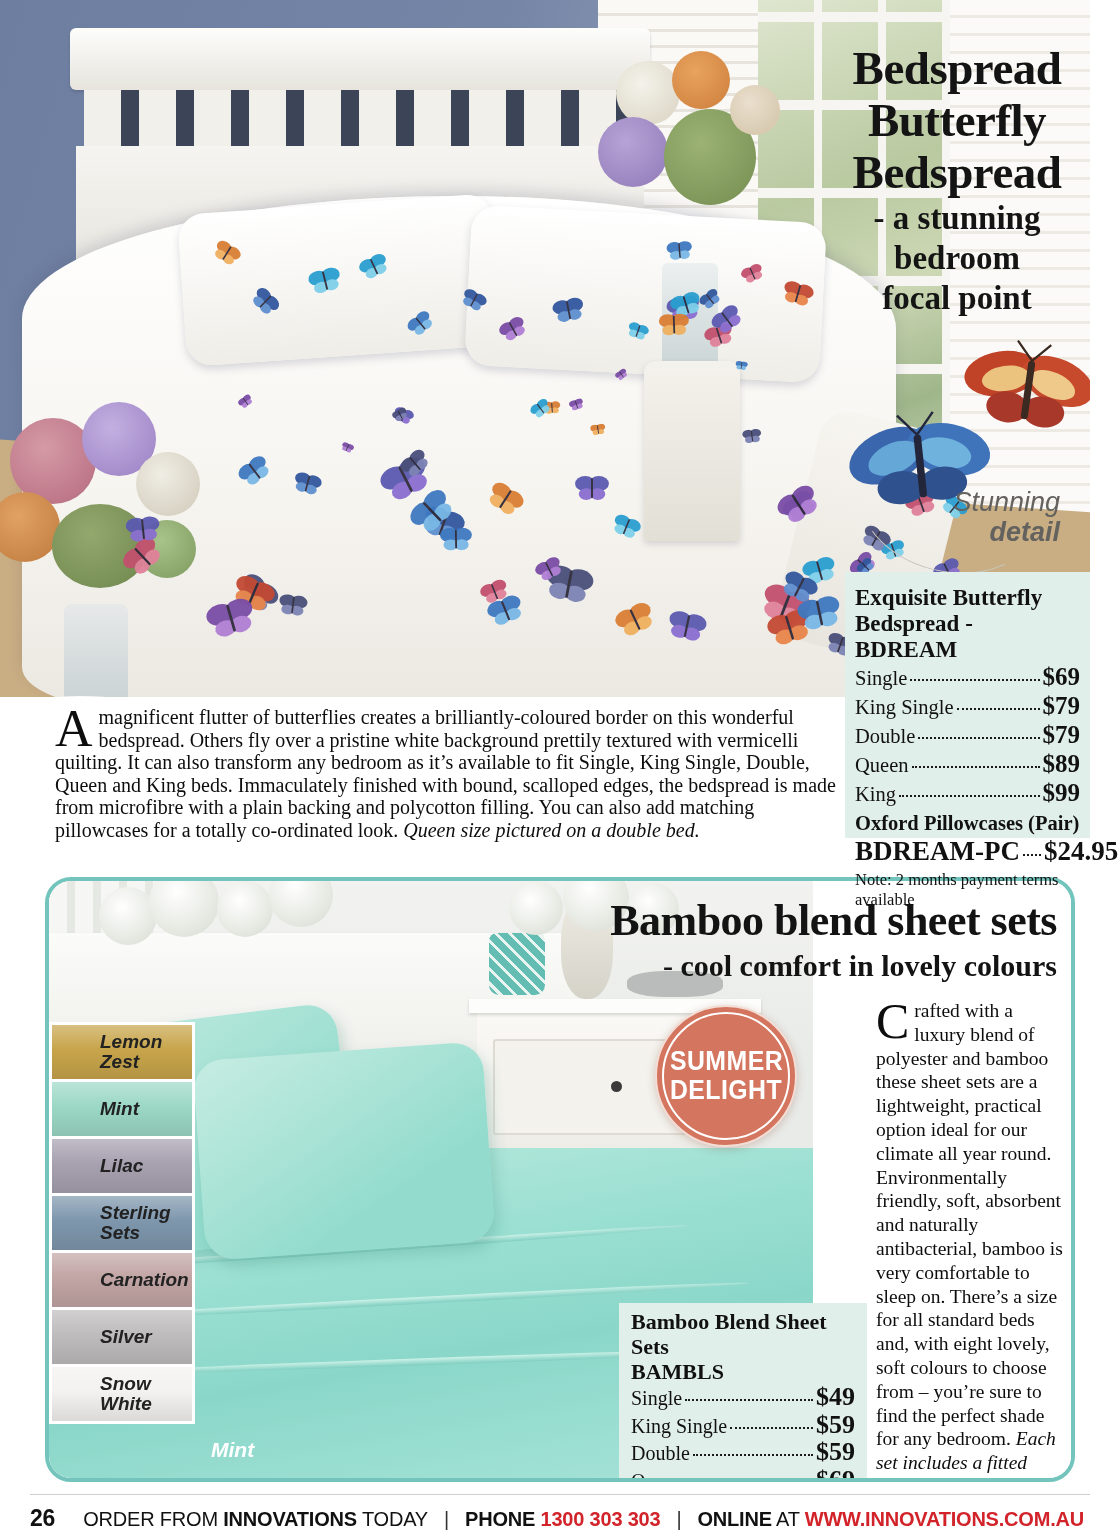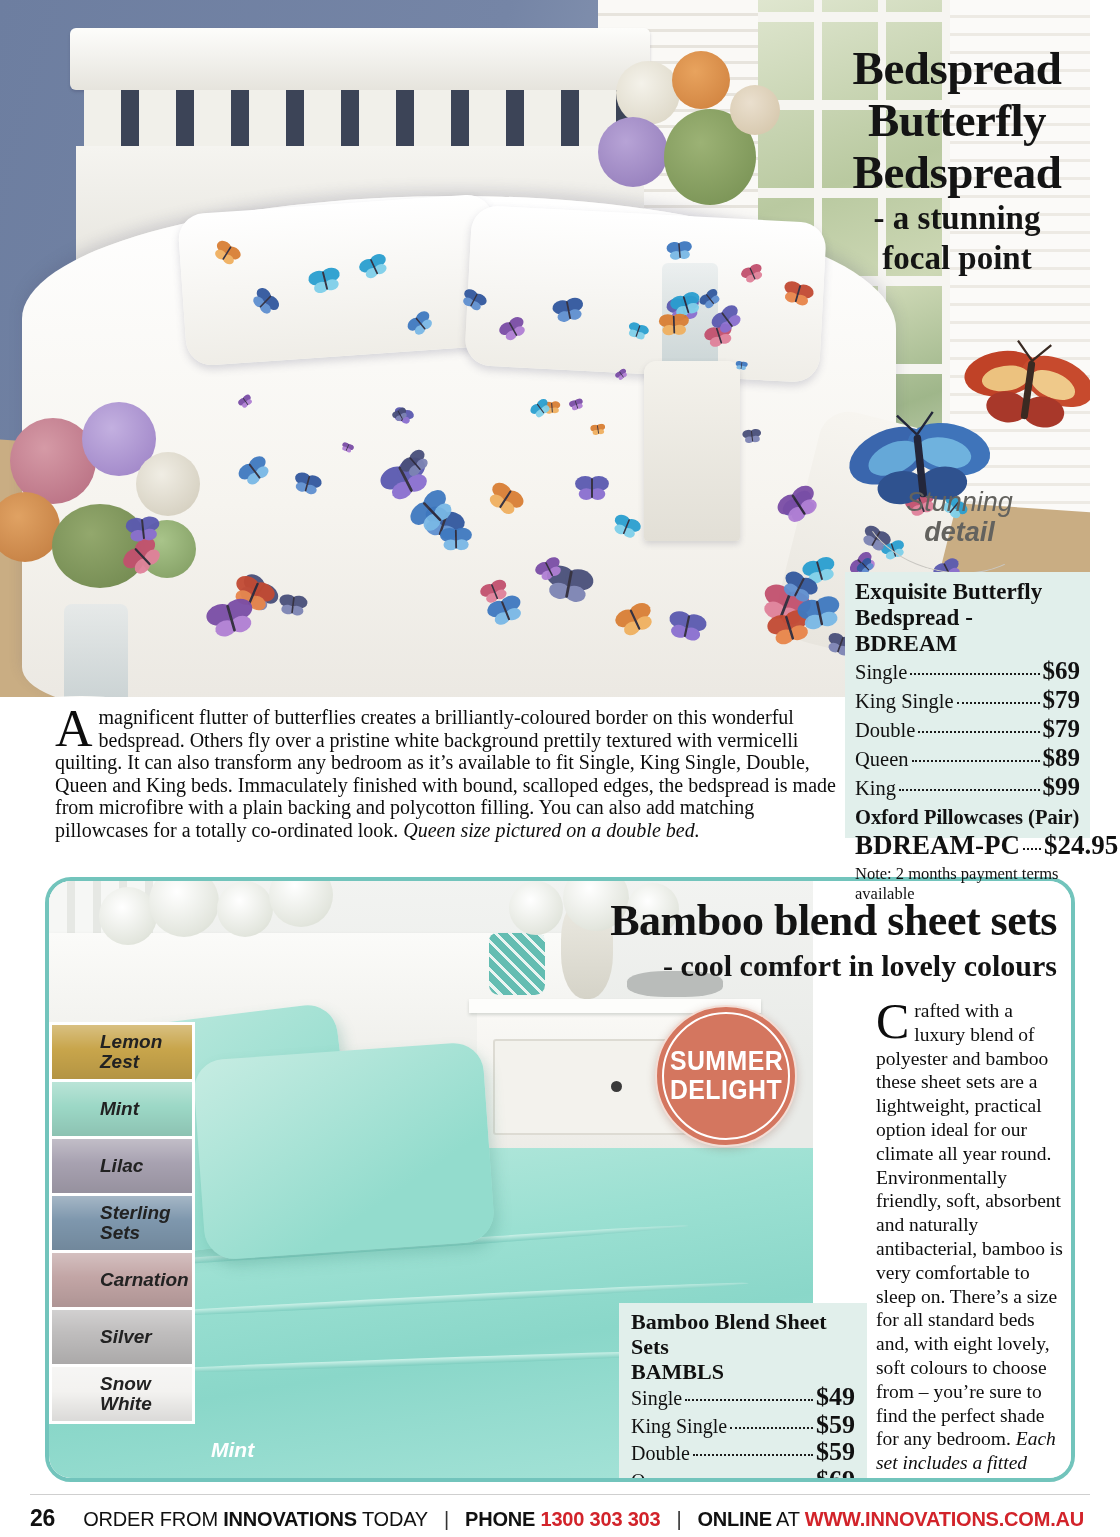--- a/index.html
+++ b/index.html
@@ -688,6 +688,7 @@
       <div class="t1">Butterfly</div>
       <div class="t1">Bedspread</div>
       <div class="t2">- a stunning</div>
+      <div class="t2">bedroom</div>
       <div class="t2">focal point</div>
     </div>
 

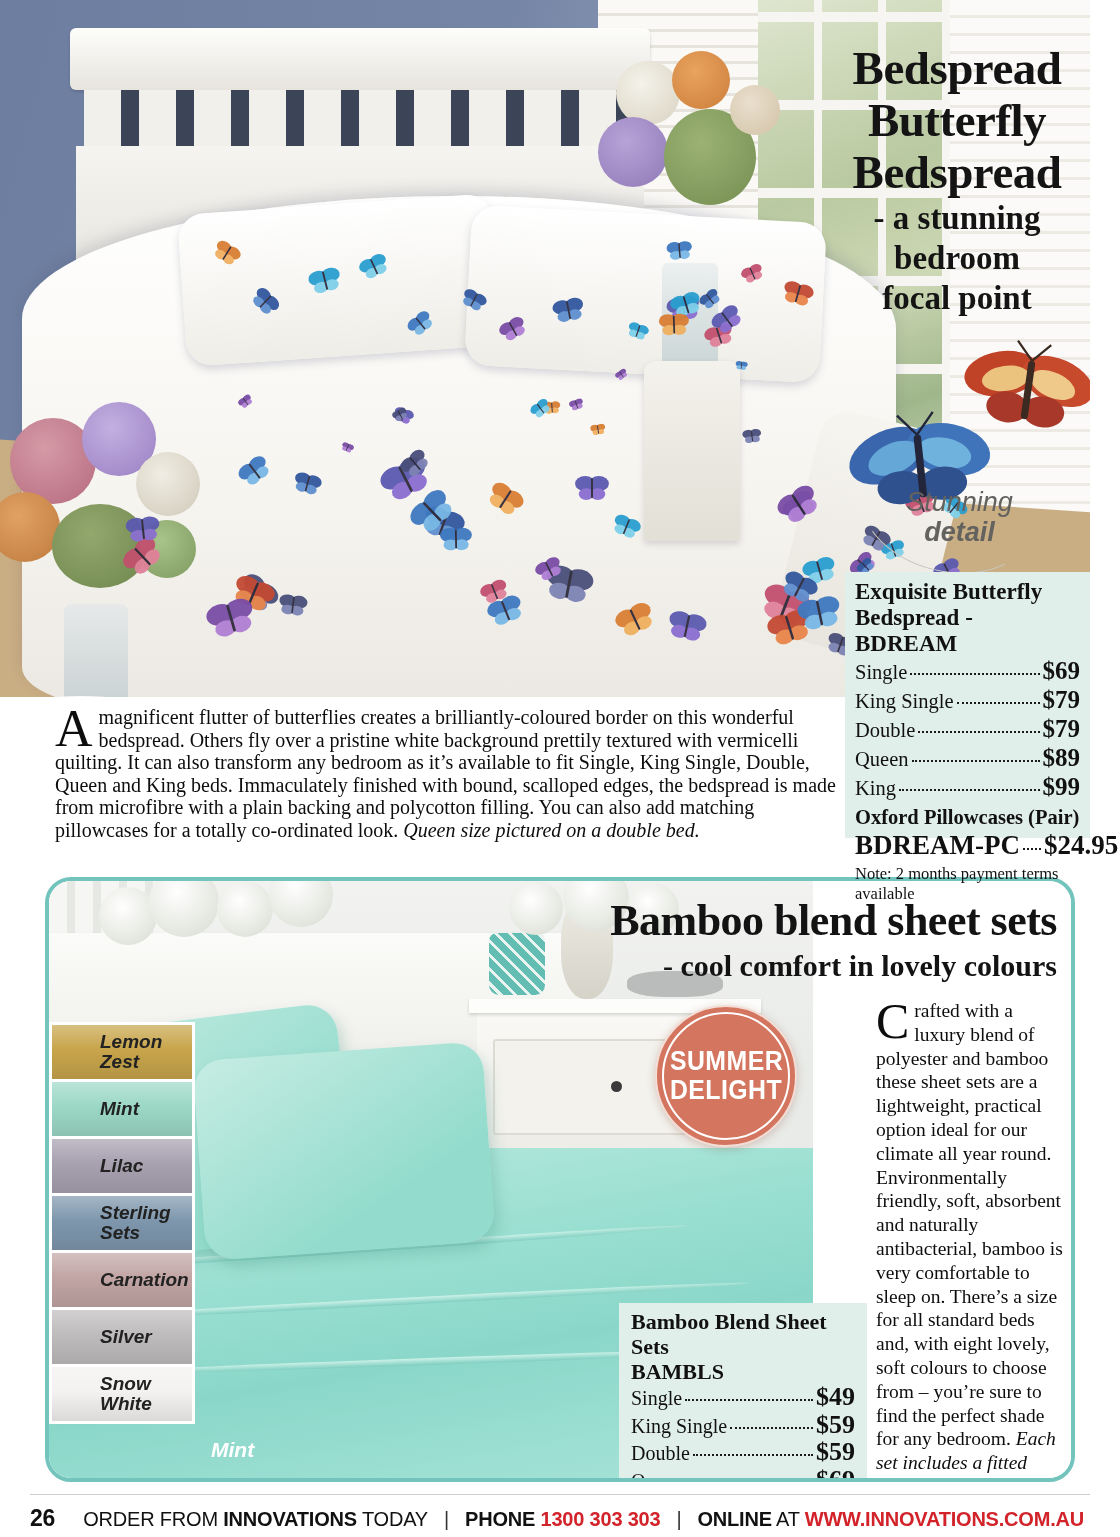--- a/index.html
+++ b/index.html
@@ -63,7 +63,7 @@
             font-weight:bold;color:#141414;}
   .bf-title .t1{font-size:47px;line-height:52px;letter-spacing:-.5px;}
   .bf-title .t2{font-size:33px;line-height:40px;}
-  .caption{position:absolute;left:882px;top:487px;width:155px;text-align:center;z-index:10;
+  .caption{position:absolute;left:905px;top:487px;width:155px;text-align:right;z-index:10;
            font-family:"Liberation Sans",sans-serif;font-style:italic;color:#63625e;
            font-size:27px;line-height:30px;}
   .caption .c2{font-weight:bold;}

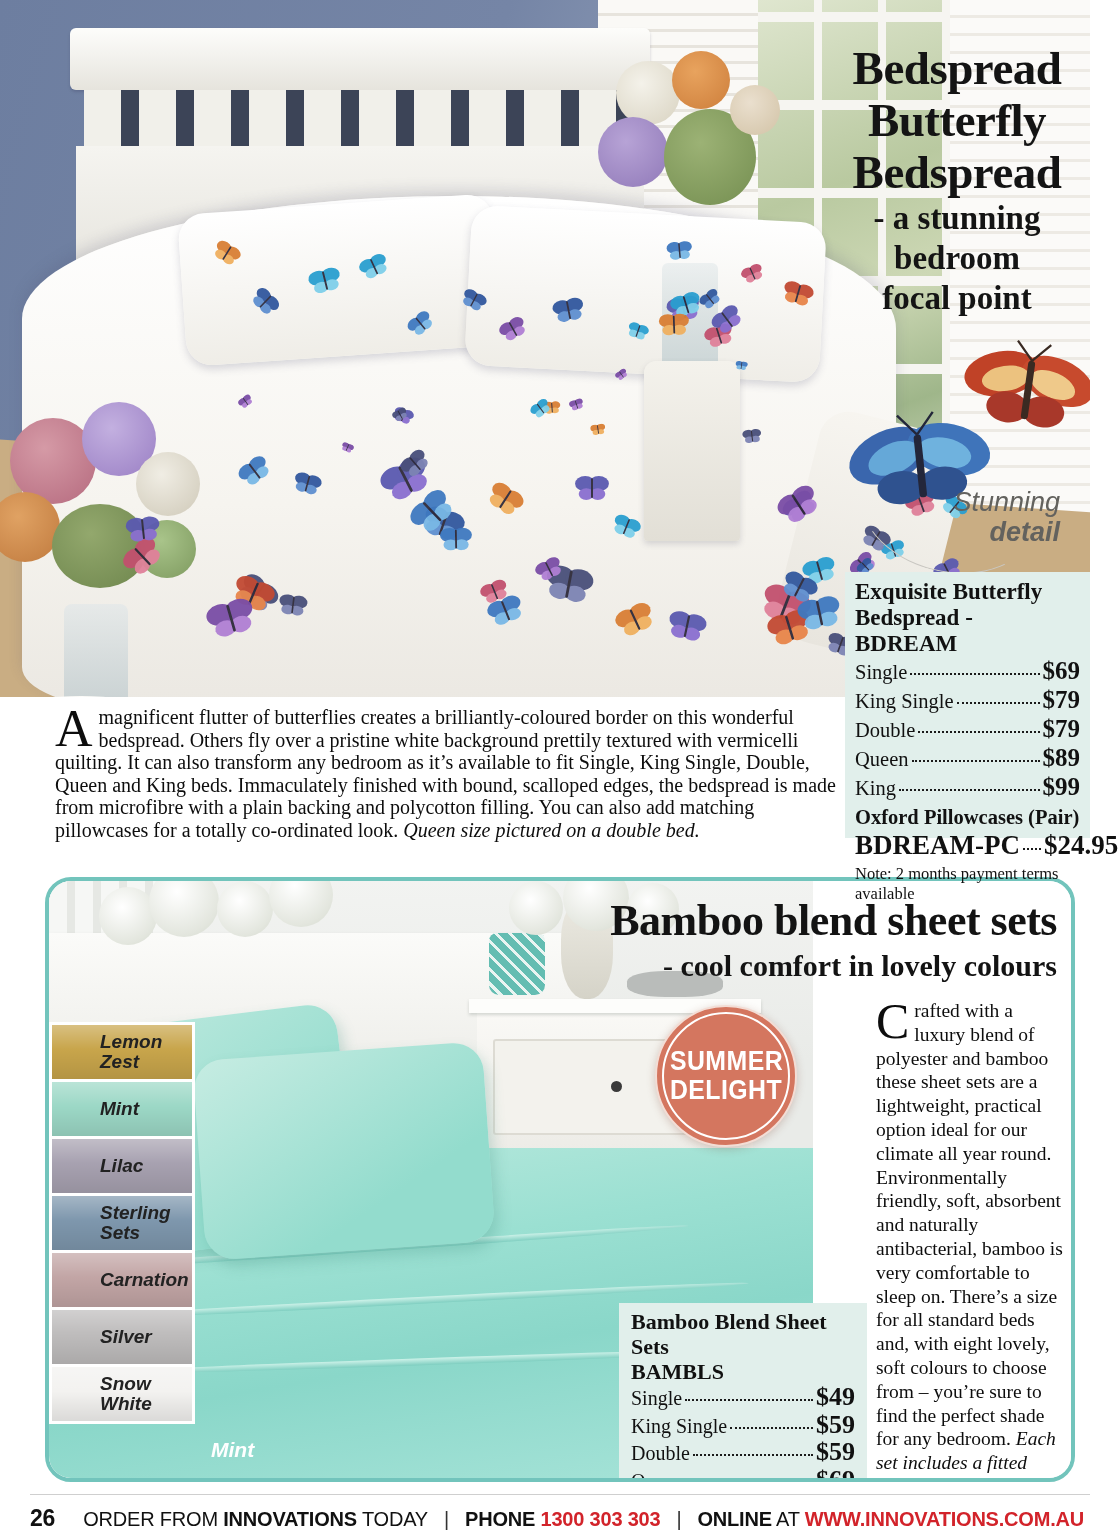--- a/index.html
+++ b/index.html
@@ -68,7 +68,7 @@
            font-size:27px;line-height:30px;}
   .caption .c2{font-weight:bold;}
   .pricebox{background:#e1efeb;z-index:10;box-sizing:border-box;}
-  .pb1{position:absolute;left:845px;top:572px;width:245px;height:266px;padding:7px 10px 4px 10px;}
+  .pb1{position:absolute;left:845px;top:572px;width:245px;height:266px;padding:13px 10px 4px 10px;}
   .pb-title{font-weight:bold;font-size:23px;line-height:26px;}
   .prow{display:flex;align-items:baseline;line-height:27px;}
   .plabel{font-size:20.5px;white-space:nowrap;}

